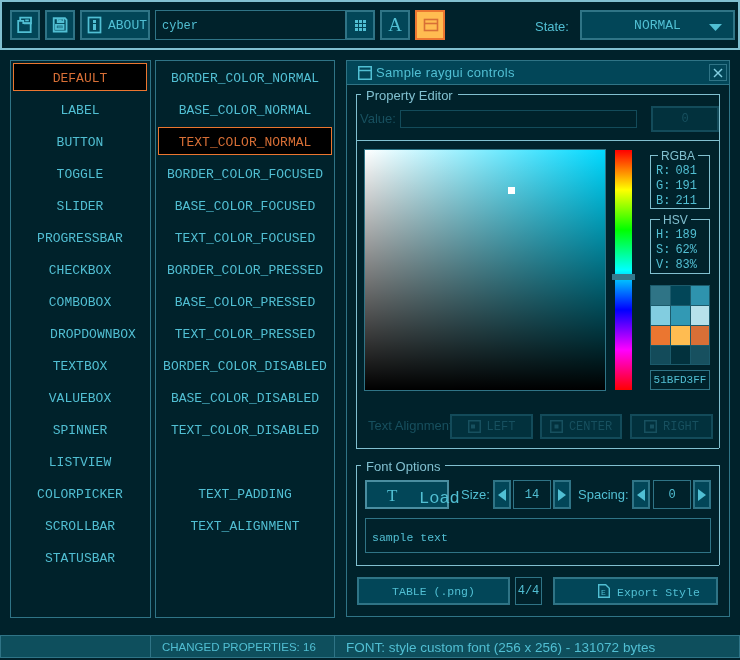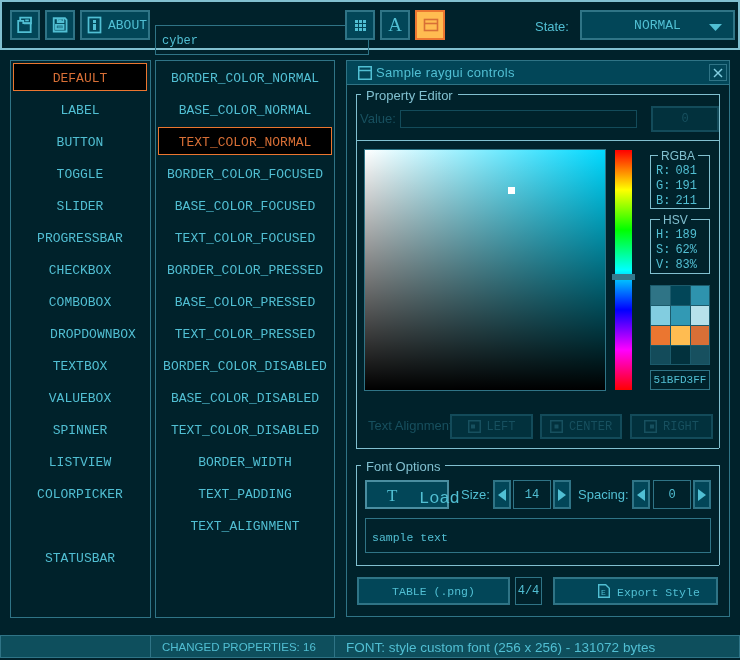--- a/index.html
+++ b/index.html
@@ -64,7 +64,7 @@
   <div class="abs mono" style="left:26px;top:6px;font-size:13px;color:#51bfd3;">ABOUT</div>
 </div>
 
-<div class="tbox mono" style="left:155px;top:10px;width:214px;height:30px;font-size:12px;margin-top:15px;">
+<div class="tbox mono" style="left:155px;top:10px;width:214px;height:30px;font-size:12px;">
   <div class="abs" style="left:6px;top:8px;">cyber</div>
 </div>
 

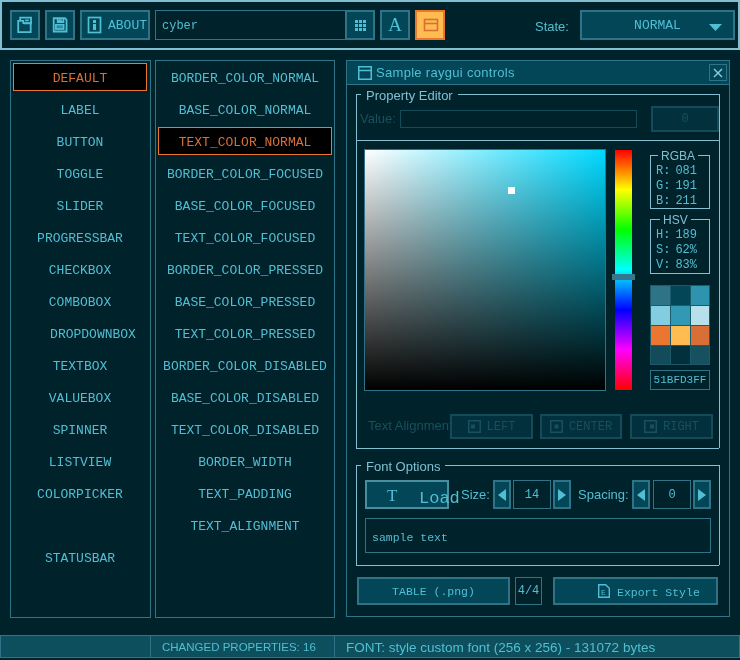--- a/index.html
+++ b/index.html
@@ -134,7 +134,6 @@
     <div class="litem" style="left:2px;top:290px;width:174px;">BORDER_COLOR_DISABLED</div>
     <div class="litem" style="left:2px;top:322px;width:174px;">BASE_COLOR_DISABLED</div>
     <div class="litem" style="left:2px;top:354px;width:174px;">TEXT_COLOR_DISABLED</div>
-    <div class="litem" style="left:2px;top:386px;width:174px;">BORDER_WIDTH</div>
     <div class="litem" style="left:2px;top:418px;width:174px;">TEXT_PADDING</div>
     <div class="litem" style="left:2px;top:450px;width:174px;">TEXT_ALIGNMENT</div>
   </div>

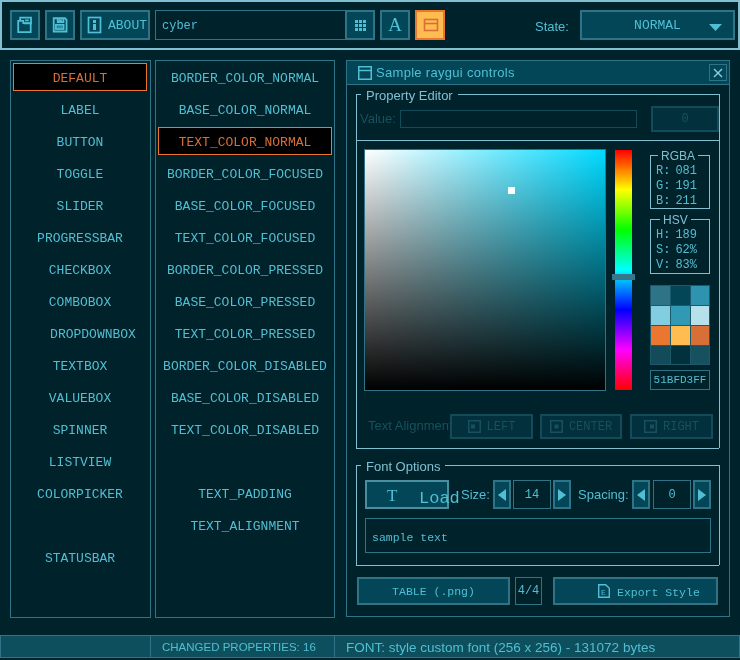--- a/index.html
+++ b/index.html
@@ -118,6 +118,7 @@
     <div class="litem" style="left:2px;top:354px;width:134px;">SPINNER</div>
     <div class="litem" style="left:2px;top:386px;width:134px;">LISTVIEW</div>
     <div class="litem" style="left:2px;top:418px;width:134px;">COLORPICKER</div>
+    <div class="litem" style="left:2px;top:450px;width:134px;">SCROLLBAR</div>
     <div class="litem" style="left:2px;top:482px;width:134px;">STATUSBAR</div>
   </div>
 

